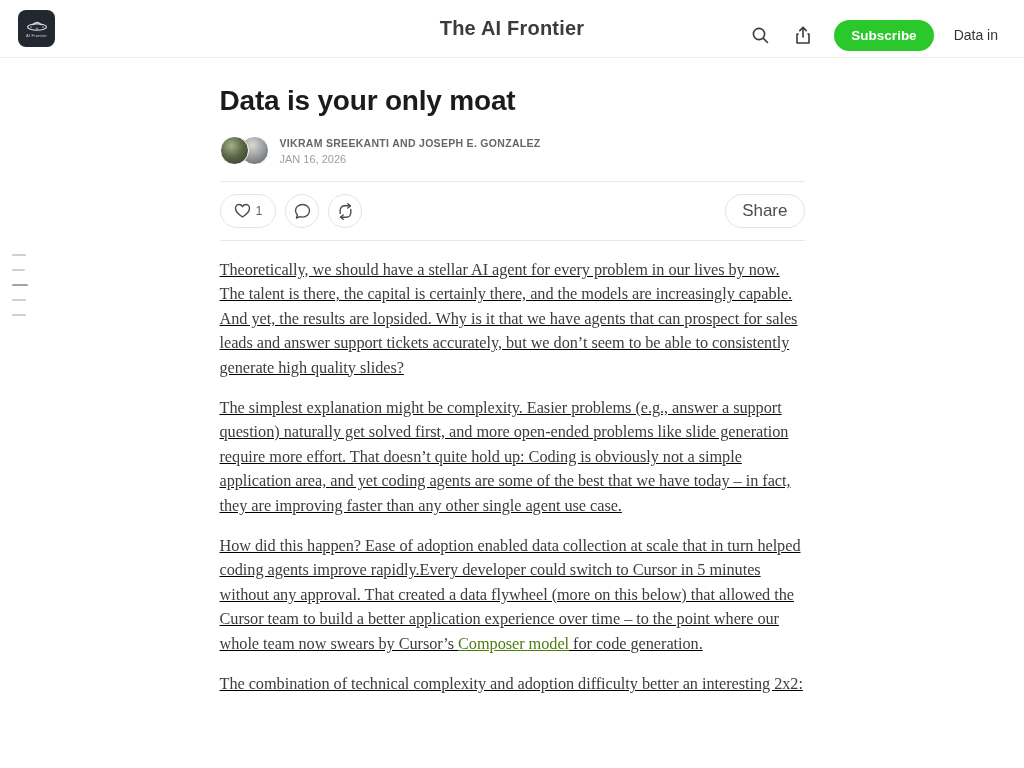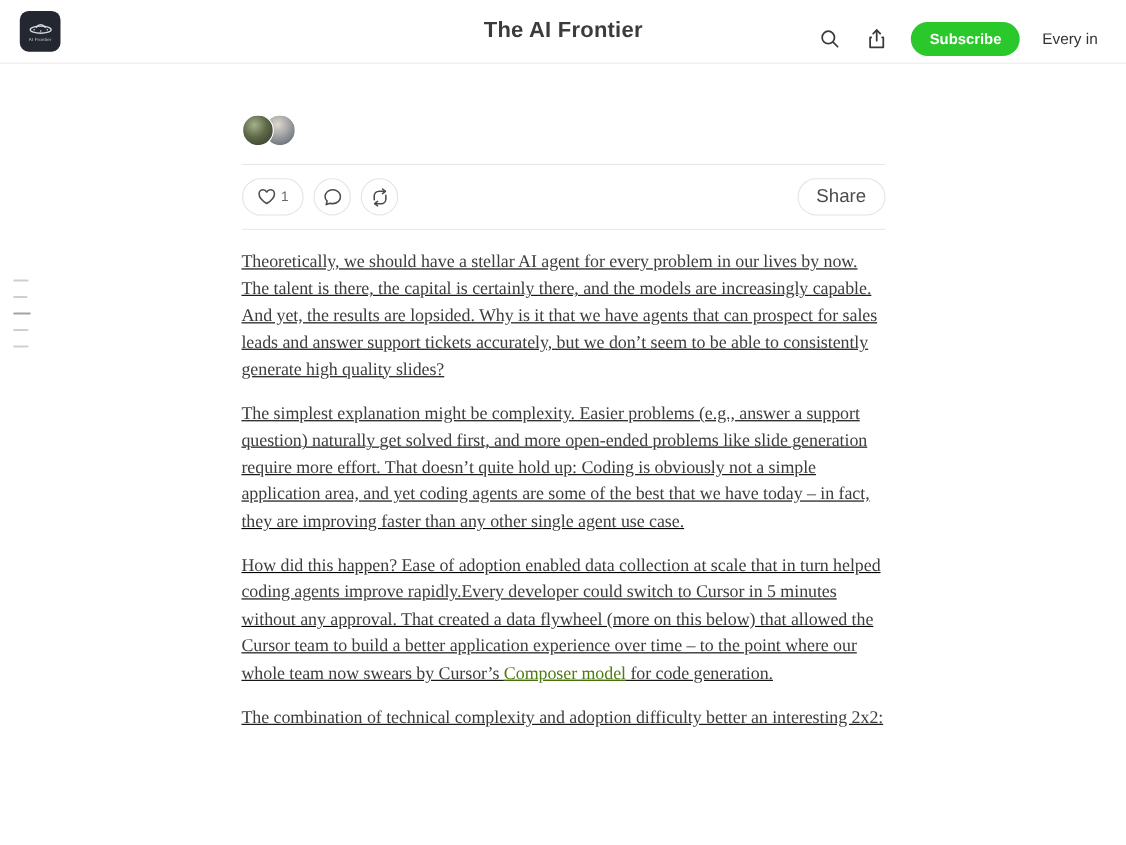--- a/index.html
+++ b/index.html
@@ -129,7 +129,7 @@
       </span>
     </button>
     <button class="subscribe-btn" style="background:#2bc82b">Subscribe</button>
-    <a class="signin-link">Every in</a>
+    <a class="signin-link">Data in</a>
   </div>
 </header>
 

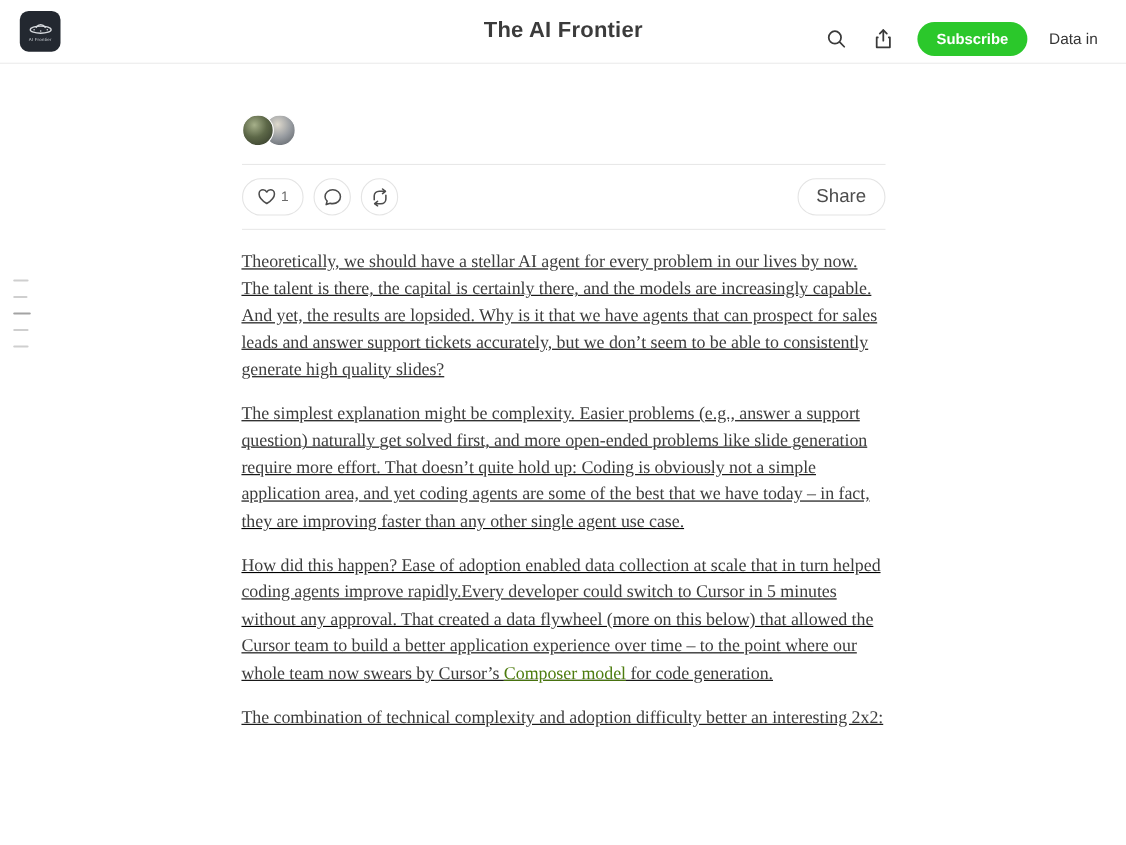--- a/index.html
+++ b/index.html
@@ -143,6 +143,7 @@
 
 <main class="article-col">
 
+  <h1 class="post-title">Data is your only moat</h1>
 
   <div class="byline">
     <div class="avatars">

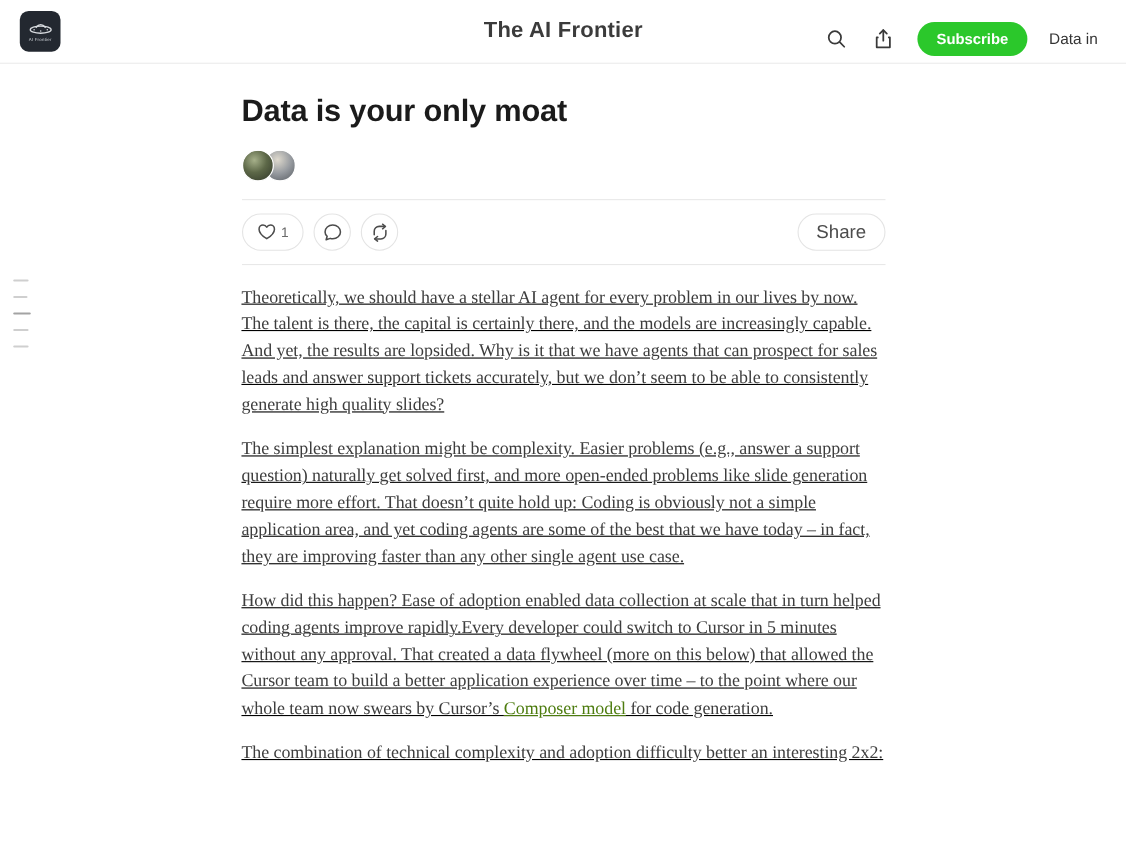--- a/index.html
+++ b/index.html
@@ -150,6 +150,10 @@
       <div class="avatar a1"></div>
       <div class="avatar a2"></div>
     </div>
+    <div class="byline-text">
+      <div class="byline-authors">VIKRAM SREEKANTI AND JOSEPH E. GONZALEZ</div>
+      <div class="byline-date">JAN 16, 2026</div>
+    </div>
   </div>
 
   <hr class="rule">

